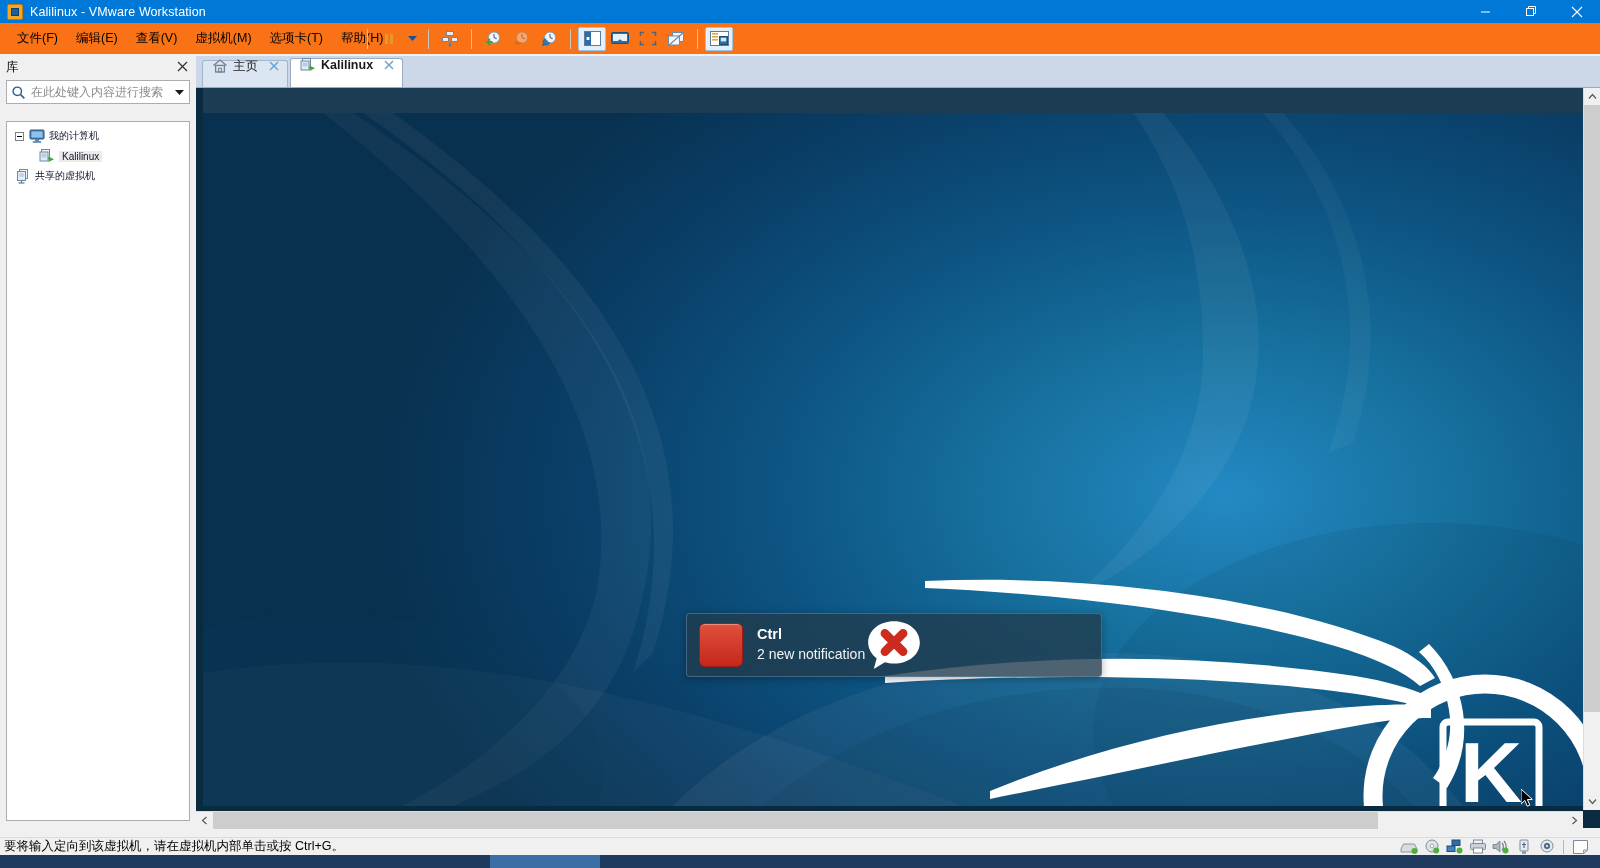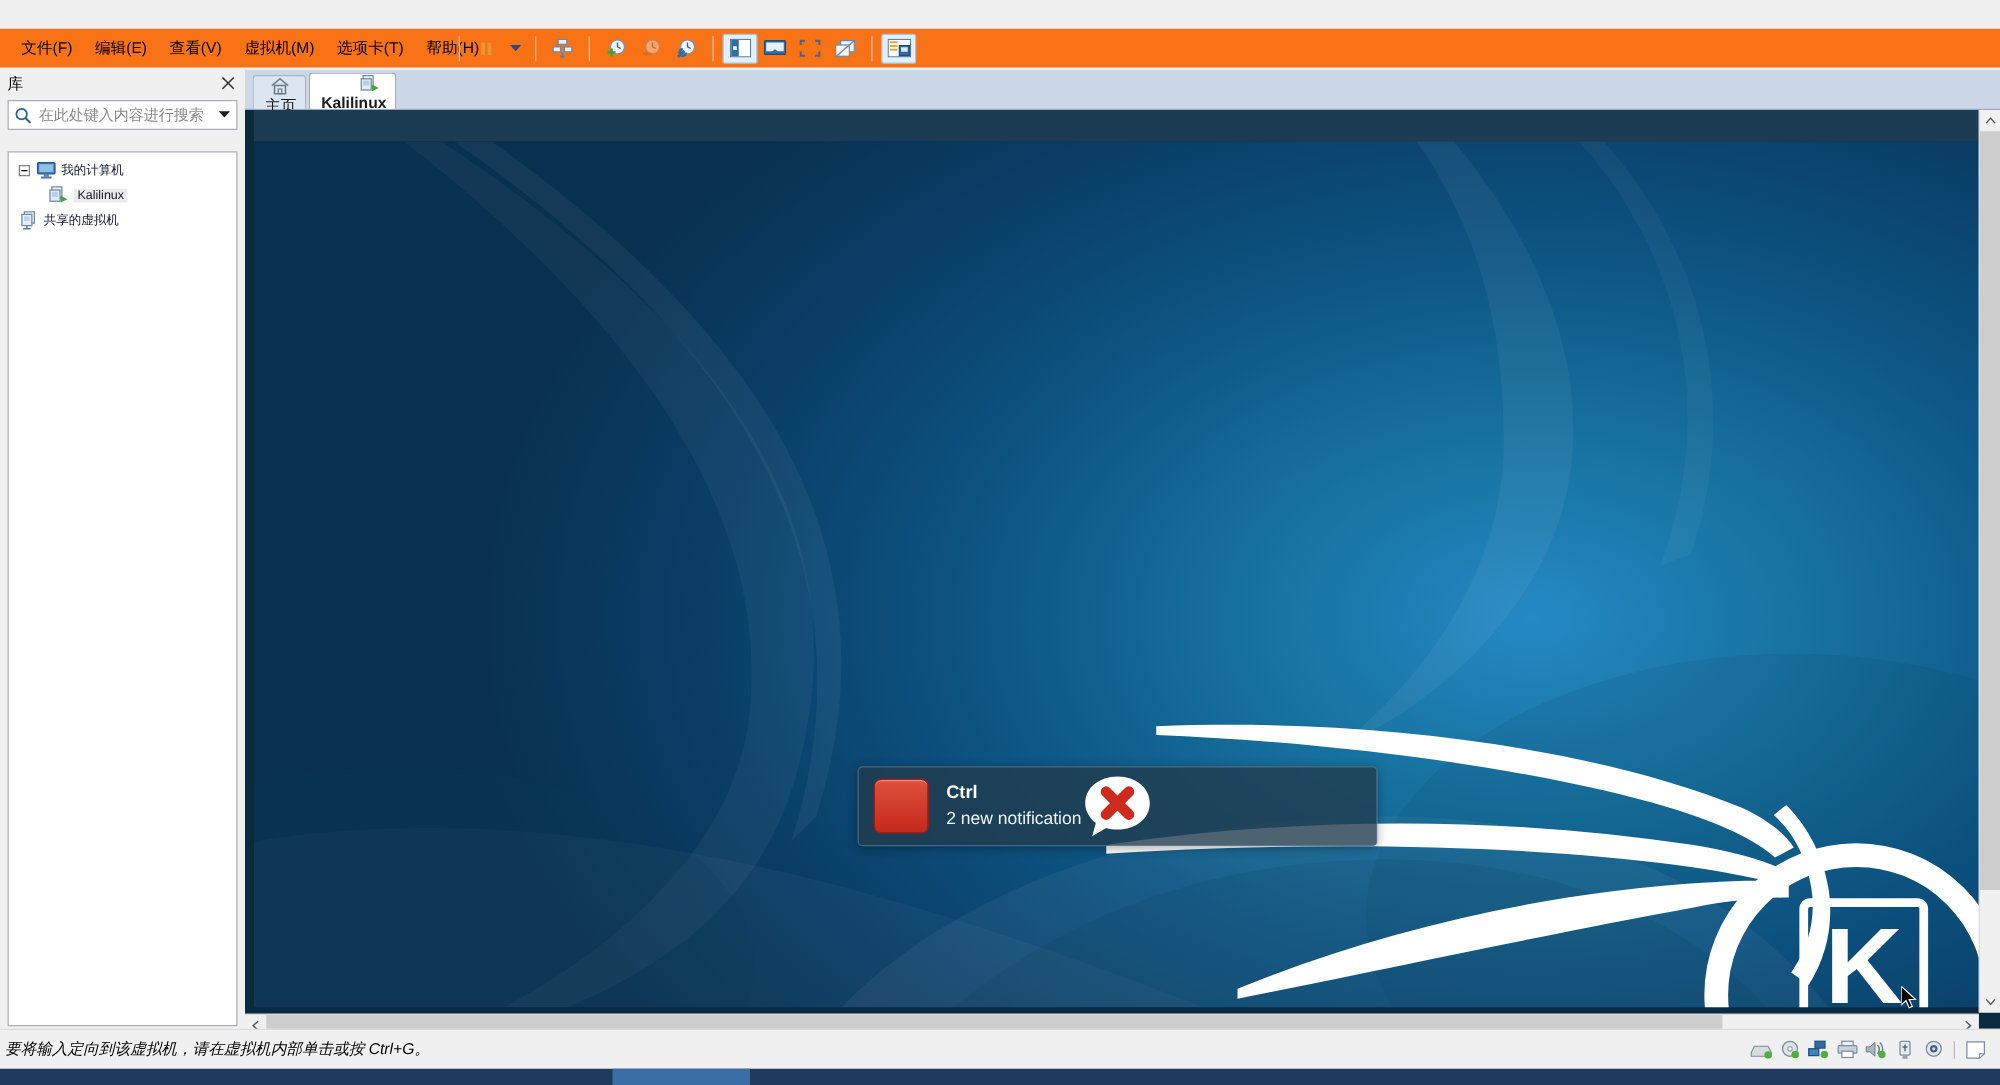--- a/index.html
+++ b/index.html
@@ -218,6 +218,29 @@
 
 <div id="app">
 
+  <div class="titlebar">
+    <div class="title-icon"></div>
+    <div class="title-text">Kalilinux - VMware Workstation</div>
+    <div class="winbtns">
+      <div class="winbtn">
+        <svg width="11" height="11" viewBox="0 0 11 11">
+            <line x1="1" y1="6" x2="10" y2="6" stroke="#fff" stroke-width="1"></line>
+          </svg>
+      </div>
+      <div class="winbtn">
+        <svg width="11" height="11" viewBox="0 0 11 11">
+          <rect x="0.5" y="2.5" width="7" height="7" fill="none" stroke="#fff" stroke-width="1"></rect>
+          <polyline points="2.5,2.5 2.5,0.5 9.5,0.5 9.5,7.5 7.5,7.5" fill="none" stroke="#fff" stroke-width="1"></polyline>
+        </svg>
+      </div>
+      <div class="winbtn close">
+        <svg width="12" height="12" viewBox="0 0 12 12">
+          <line x1="1" y1="1" x2="11" y2="11" stroke="#fff" stroke-width="1.1"></line>
+          <line x1="11" y1="1" x2="1" y2="11" stroke="#fff" stroke-width="1.1"></line>
+        </svg>
+      </div>
+    </div>
+  </div>
 
   <div class="menubar">
     <div class="menuitem">文件(F)</div>

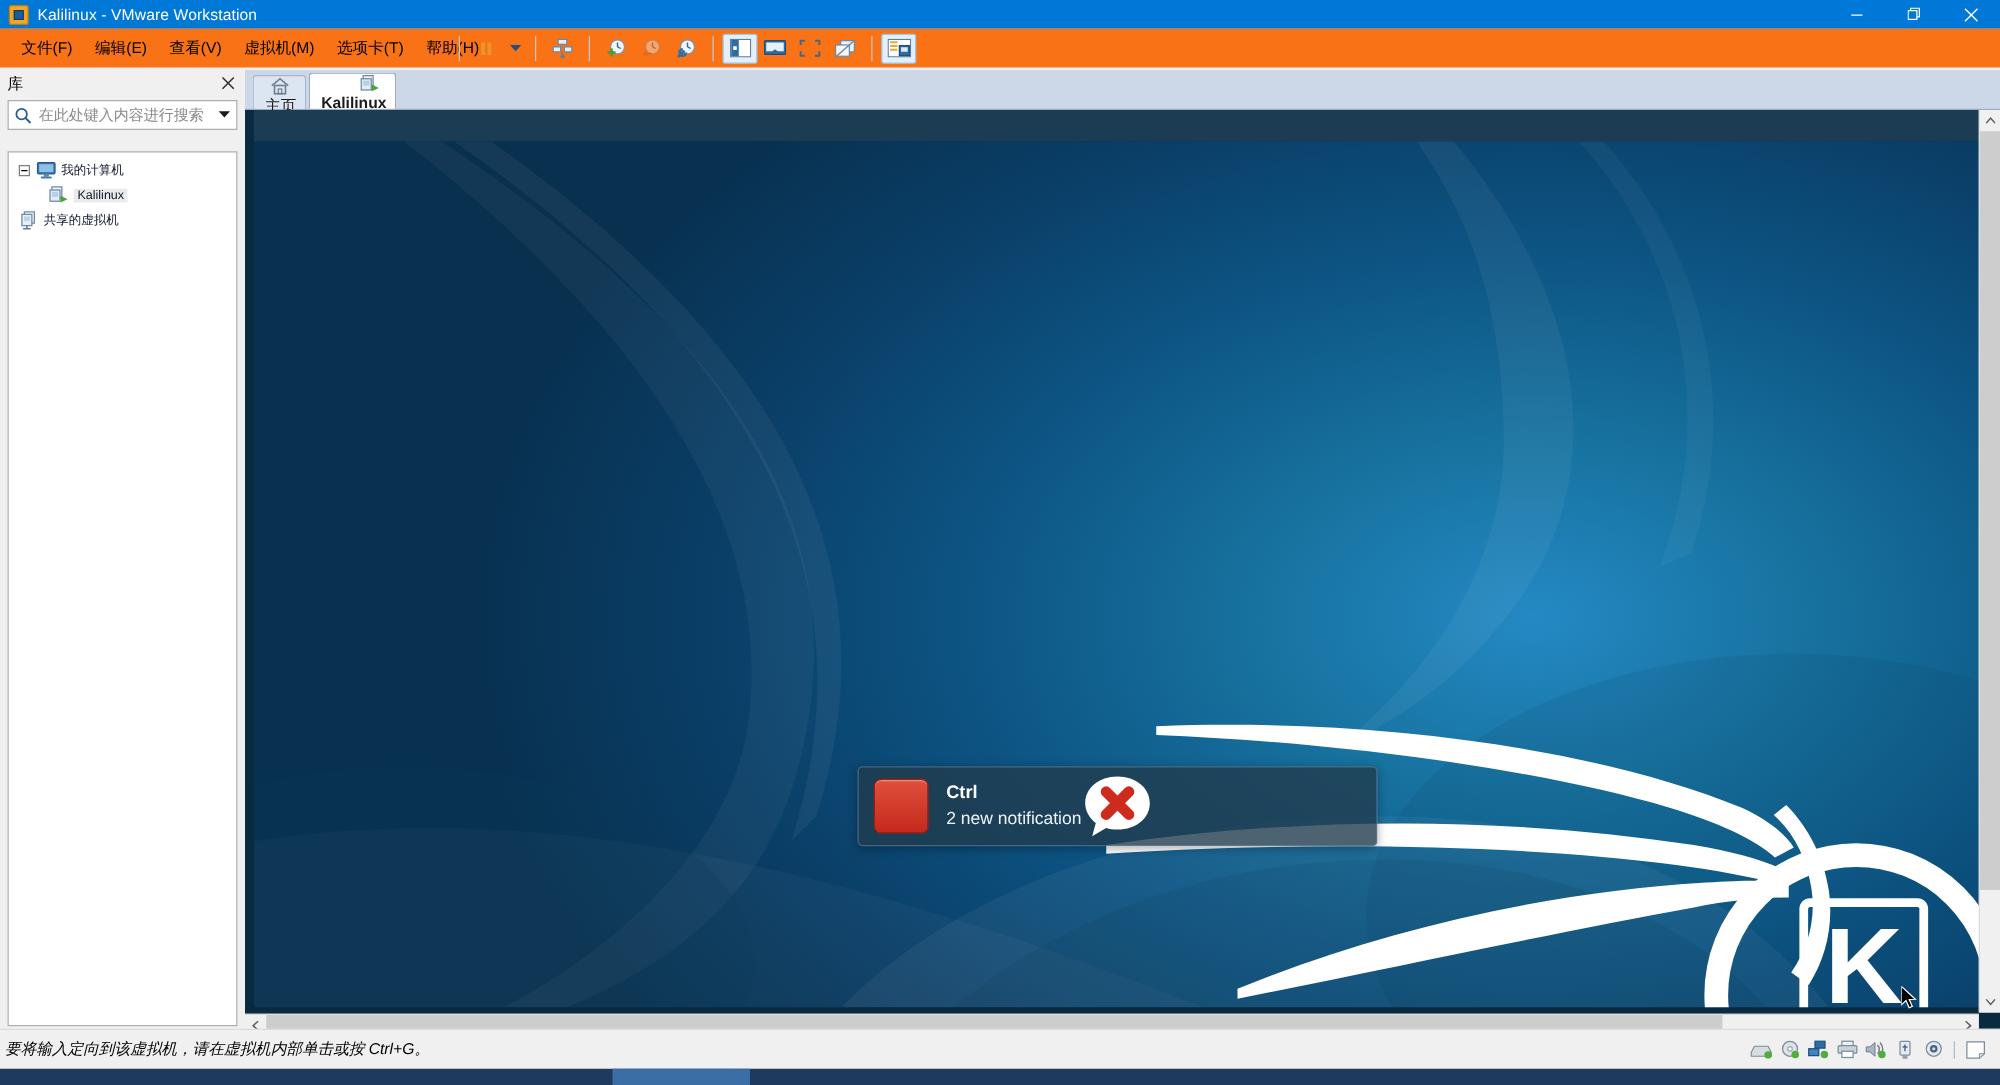--- a/index.html
+++ b/index.html
@@ -99,9 +99,9 @@
     display: flex; align-items: flex-end; padding-left: 6px;
   }
   .tab {
-    height: 27px; display: flex; align-items: flex-end; padding: 0 7px 16px 9px;
+    height: 27px; display: flex; align-items: center; padding: 0 7px 16px 9px;
     background: #dce6f2; border: 1px solid #a4b6cd; border-bottom: none;
-    border-radius: 3px 3px 0 0; margin-right: 2px; flex-direction: column;
+    border-radius: 3px 3px 0 0; margin-right: 2px;
   }
   .tab.active { background: #ffffff; border-color: #9aabc2; height: 29px; }
   .tab-ico { width: 16px; height: 16px; margin-right: 5px; flex: none; }

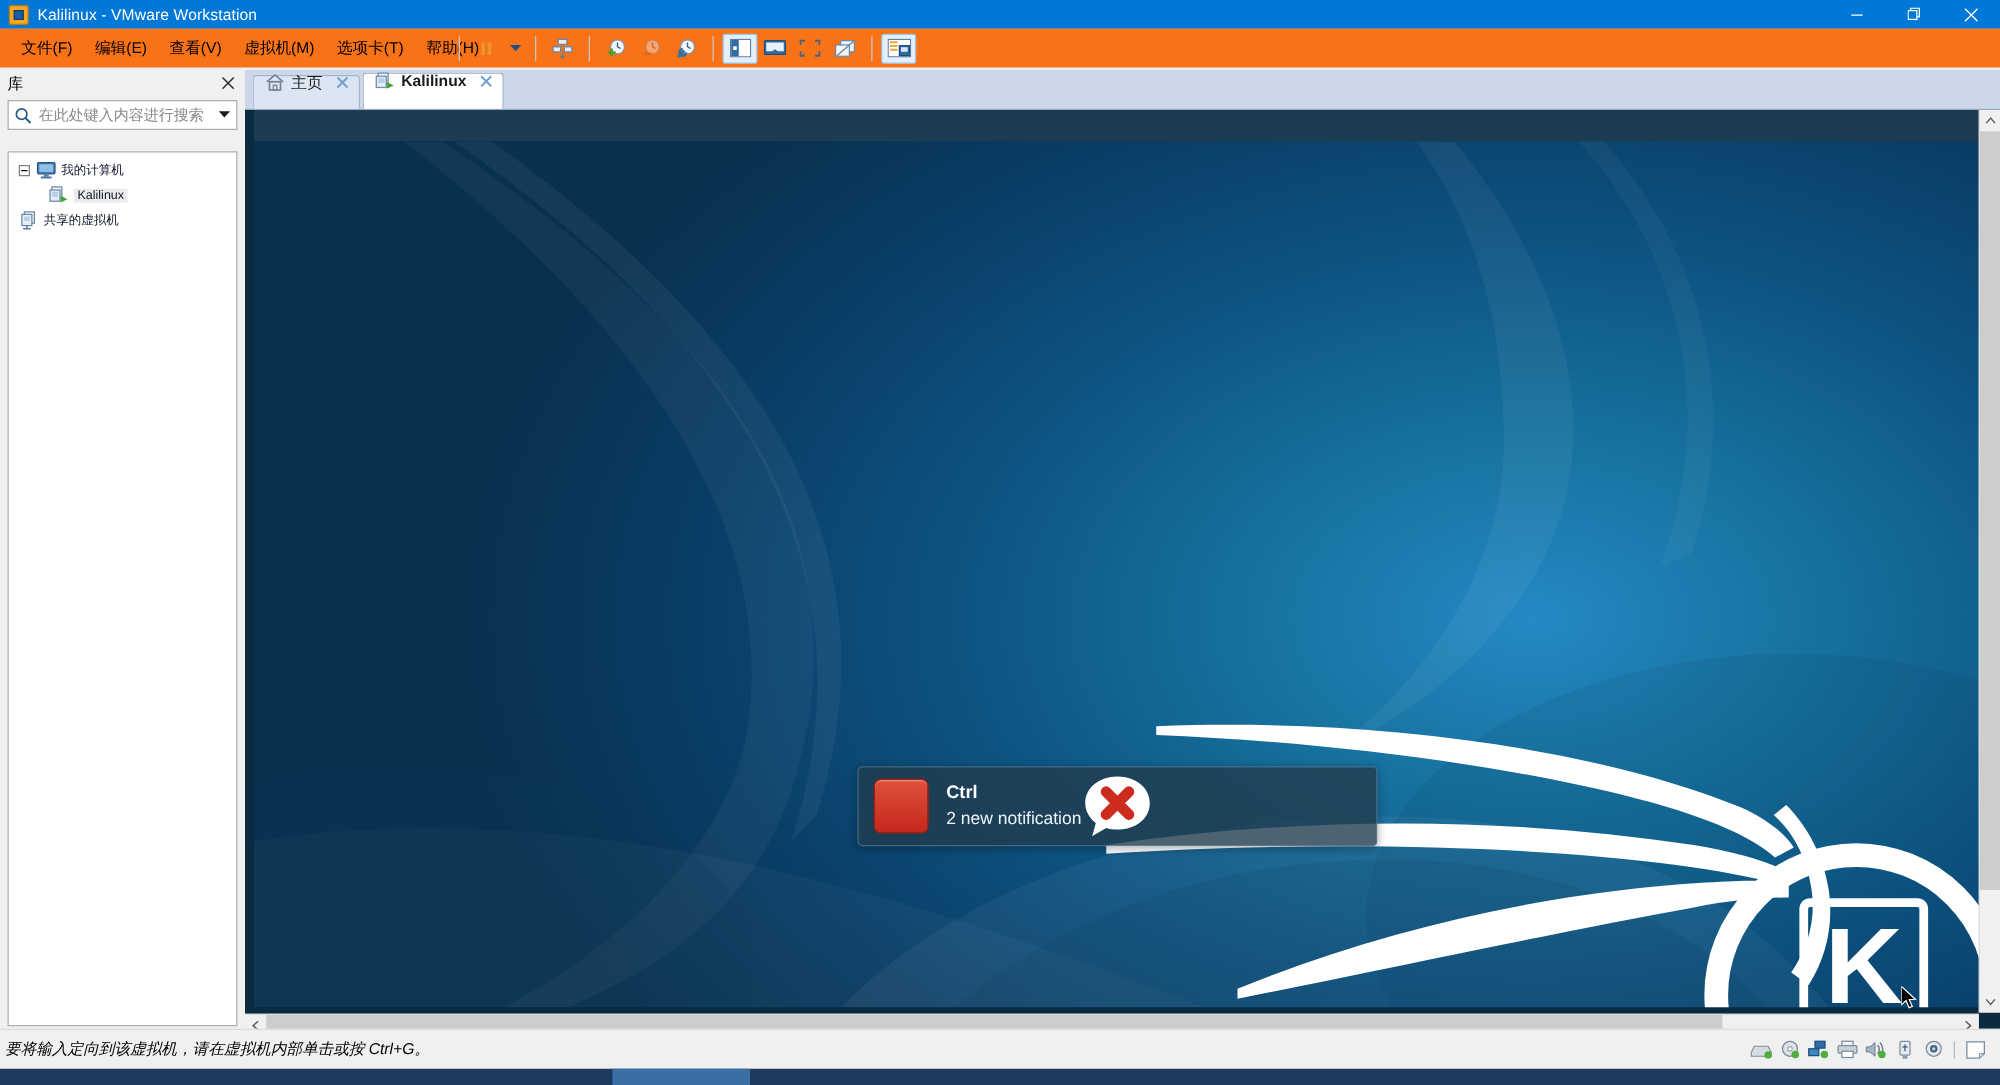--- a/index.html
+++ b/index.html
@@ -192,9 +192,9 @@
 
   
   .statusbar {
-    position: absolute; bottom: 13px; left: 0; width: 1600px; height: 32px;
+    position: absolute; bottom: 13px; left: 0; width: 1600px; height: 18px;
     background: #f0f0f0; border-top: 1px solid #dcdcdc;
-    display: flex; align-items: center; font-style: italic;
+    display: flex; align-items: center;
   }
   .status-text { font-size: 12.5px; color: #000; margin-left: 4px; white-space: nowrap; }
   .dev-icons { margin-left: auto; display: flex; align-items: center; padding-right: 8px; }

